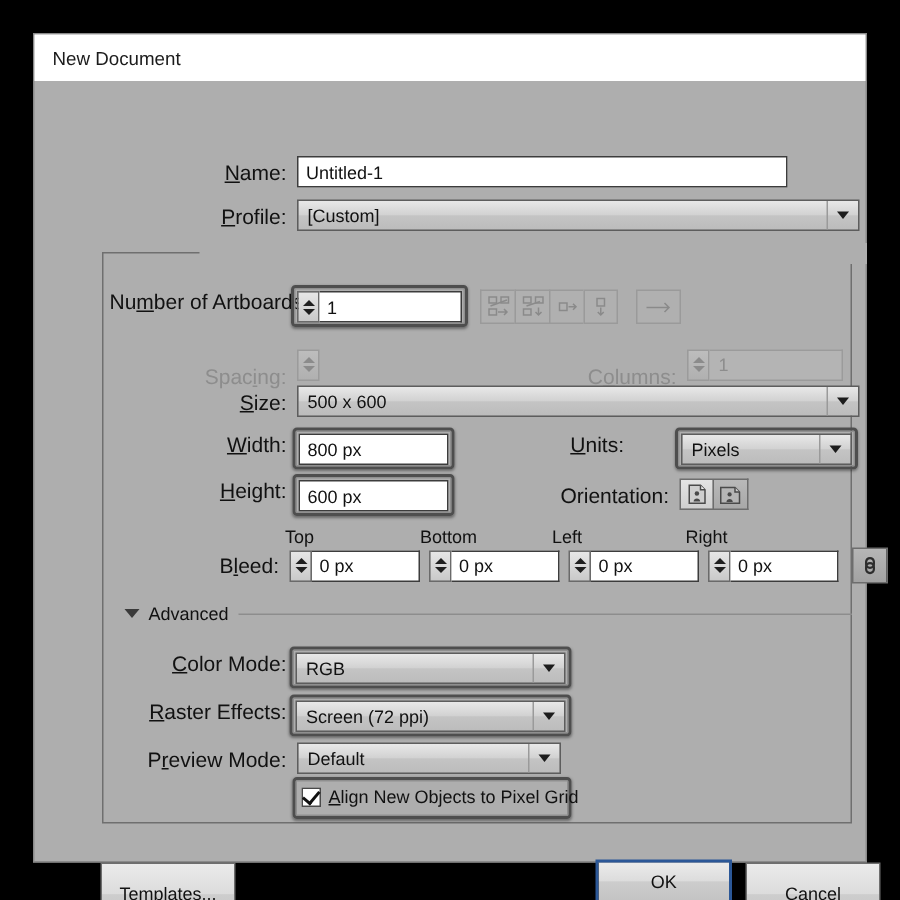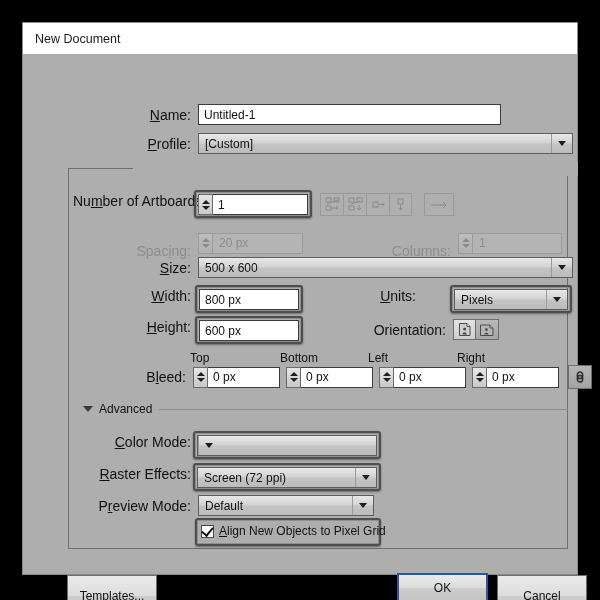--- a/index.html
+++ b/index.html
@@ -271,7 +271,7 @@
 
     <div class="row" style="left:110px; top:50px; width:440px;">
       <span class="lbl" style="width:58px;"><span class="u">N</span>ame:</span>
-      <div class="tfield" style="margin-left:7px; width:303px;">Untitled-1</div>
+      <div class="tfield" style="margin-left:7px; width:327px;">Untitled-1</div>
     </div>
 
     <div class="row" style="left:110px; top:79px; width:440px;">

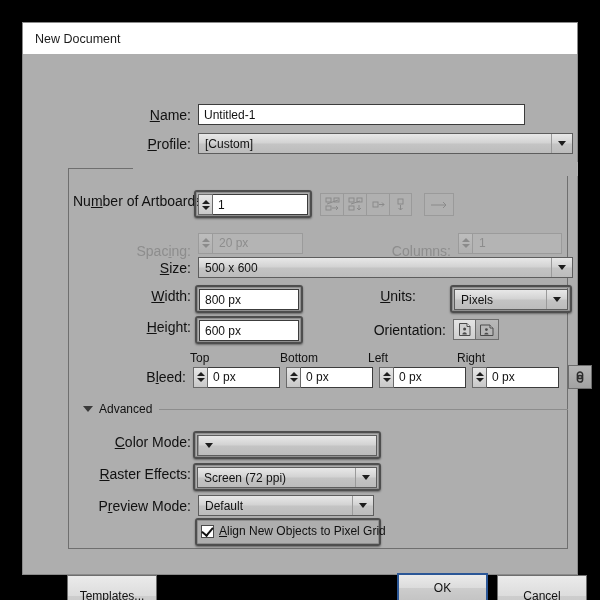--- a/index.html
+++ b/index.html
@@ -340,7 +340,6 @@
           <i class="su"></i>
           <i class="sd"></i>
         </div>
-      <div class="dimfield" style="width:90px; border-left:0;">20 px</div>
     </div>
     <div class="row" style="left:365px; top:173px;">
       <span class="lbl dim" style="width:63px;">C<span class="u">o</span>lumns:</span>

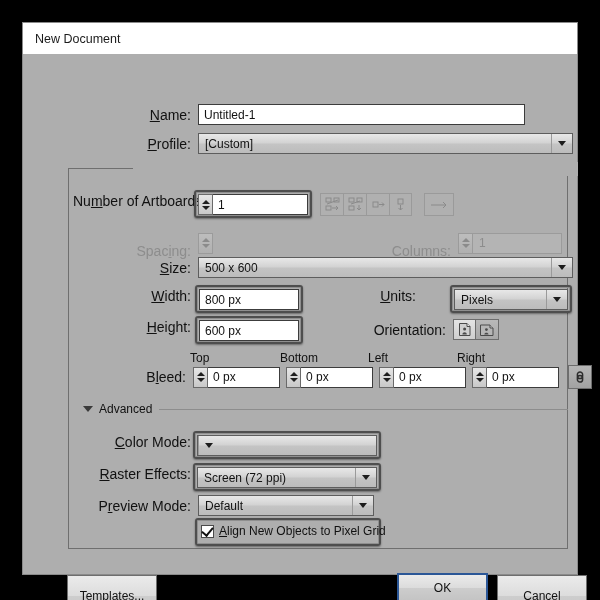--- a/index.html
+++ b/index.html
@@ -451,6 +451,7 @@
     </div>
     <div class="ring" style="left:170px; top:377px; width:188px; height:28px;"></div>
     <div class="combo" style="position:absolute; left:174px; top:381px; width:180px;">
+      <span class="cval">RGB</span>
       <span class="carrow">
           <i class="tri-d"></i>
         </span>

